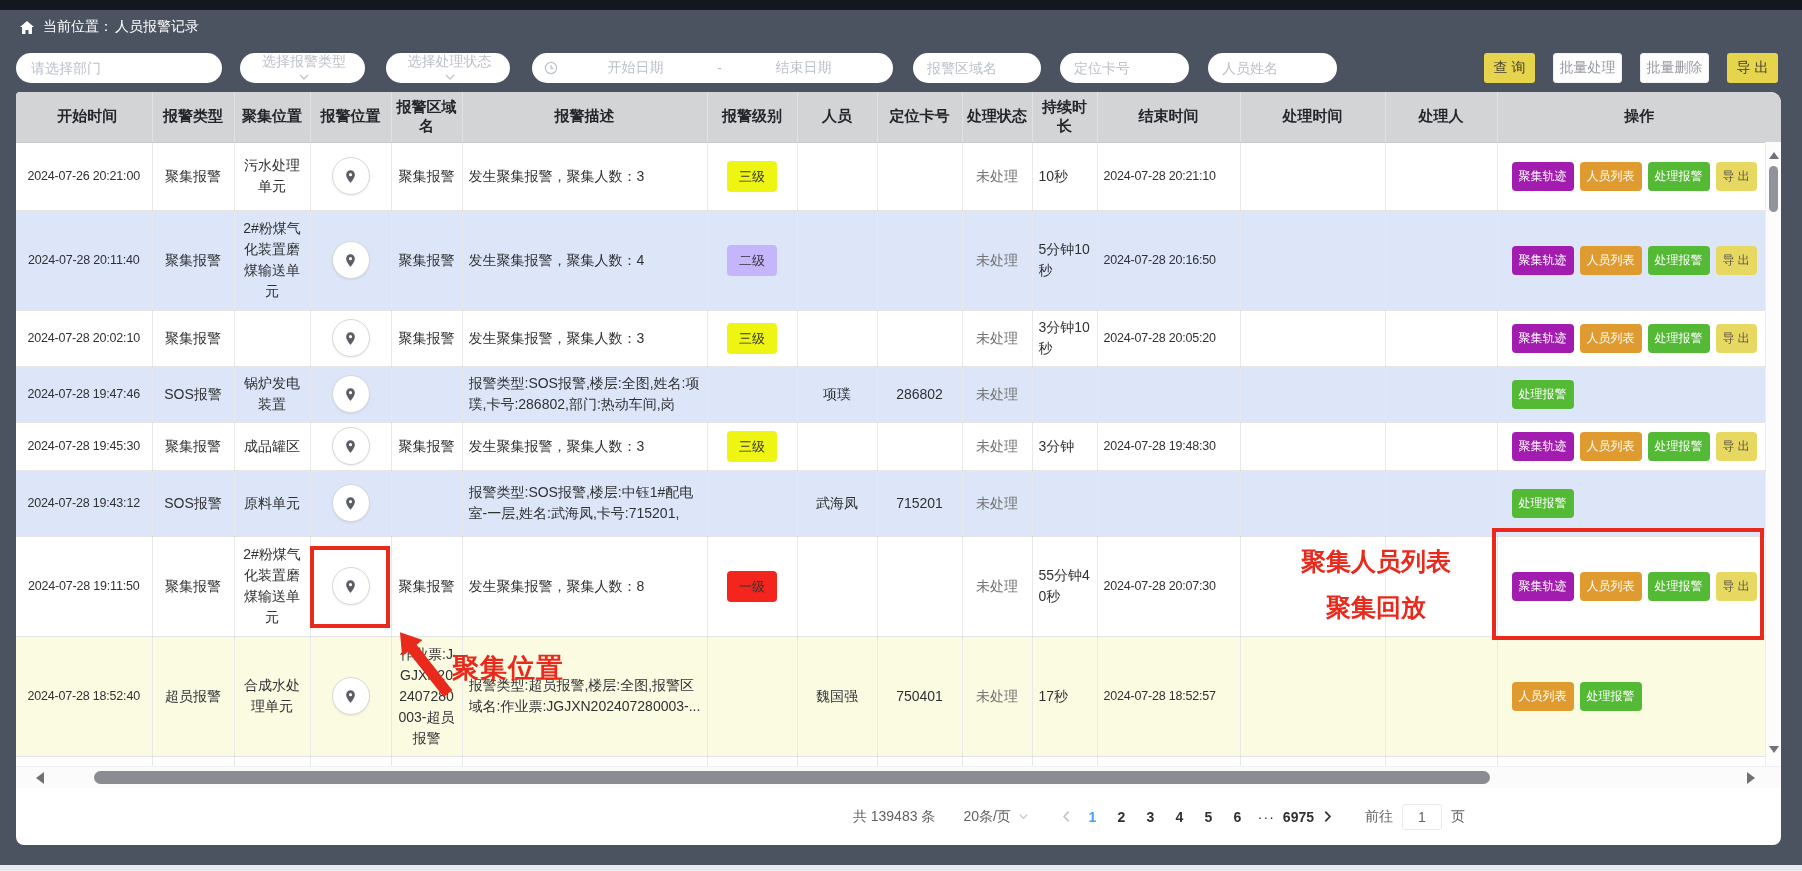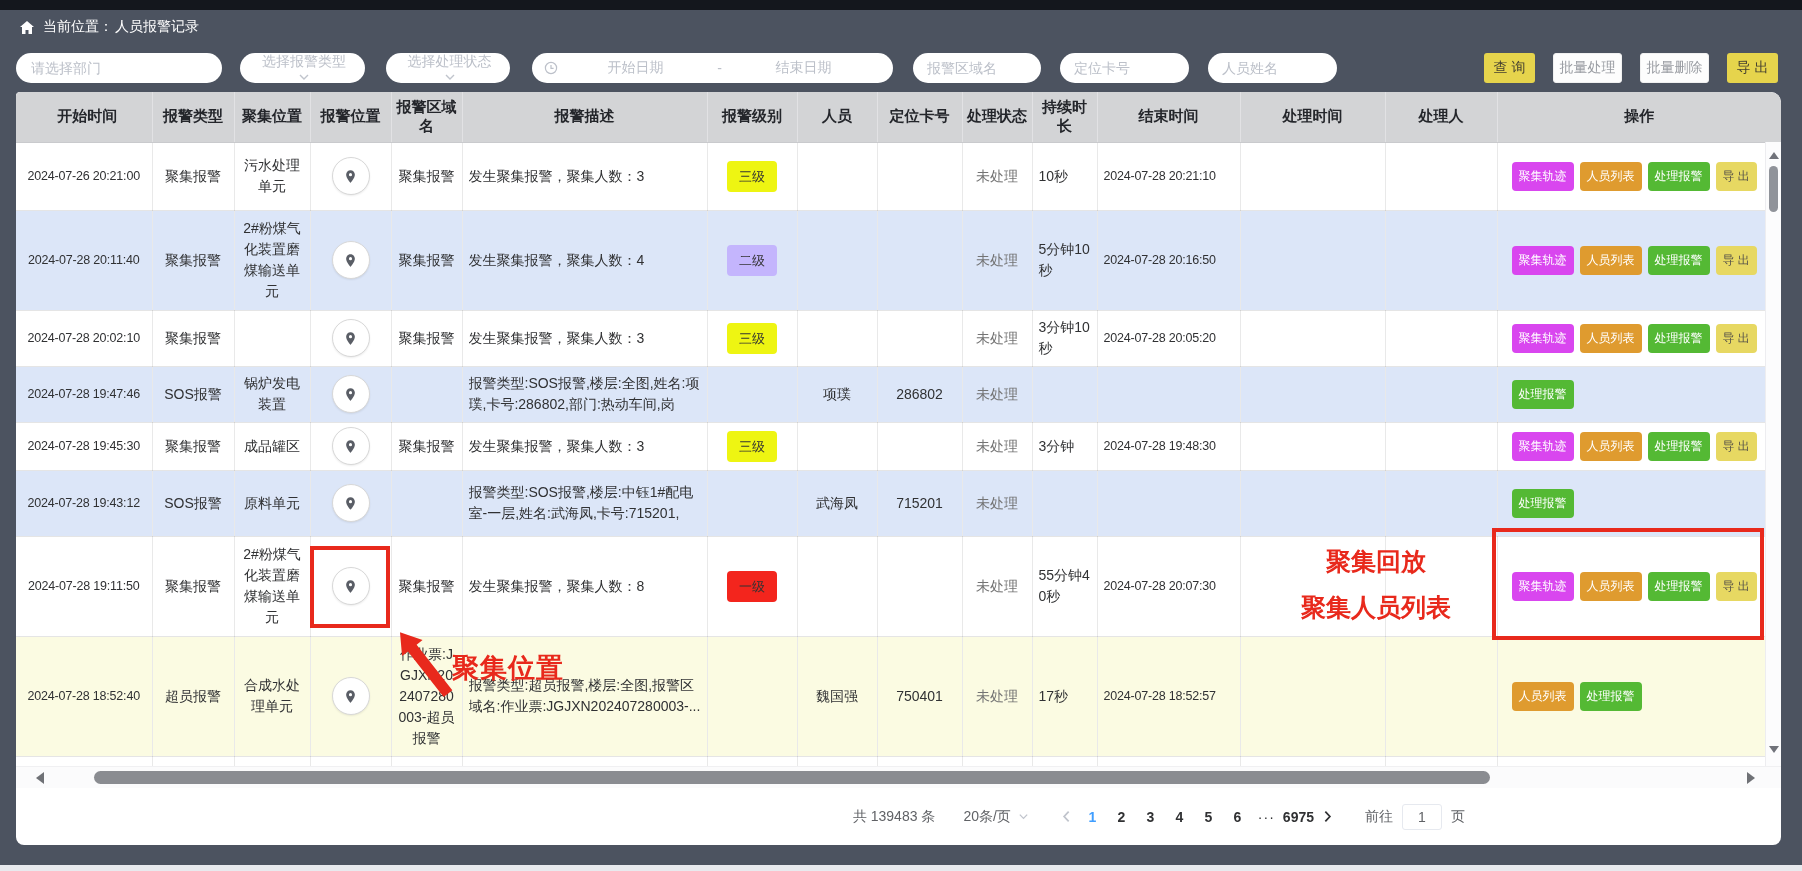--- a/index.html
+++ b/index.html
@@ -63,7 +63,7 @@
   .status-red { color:#737373; }
   .acts { display:flex; align-items:center; justify-content:flex-start; gap:6px; padding-left:8px; }
   .act { border:none; border-radius:4px; padding:6px 7px; font-size:12px; color:#fff; cursor:pointer; white-space:nowrap; font-family:inherit; }
-  .act-track { background:#d946ef;font-family:Liberation Serif, serif; }
+  .act-track { background:#a21caf;font-family:Liberation Serif, serif; }
   .act-list { background:#df9b2f; }
   .act-handle { background:#54b934; }
   .act-export { background:#e7d862; color:#57534a; }

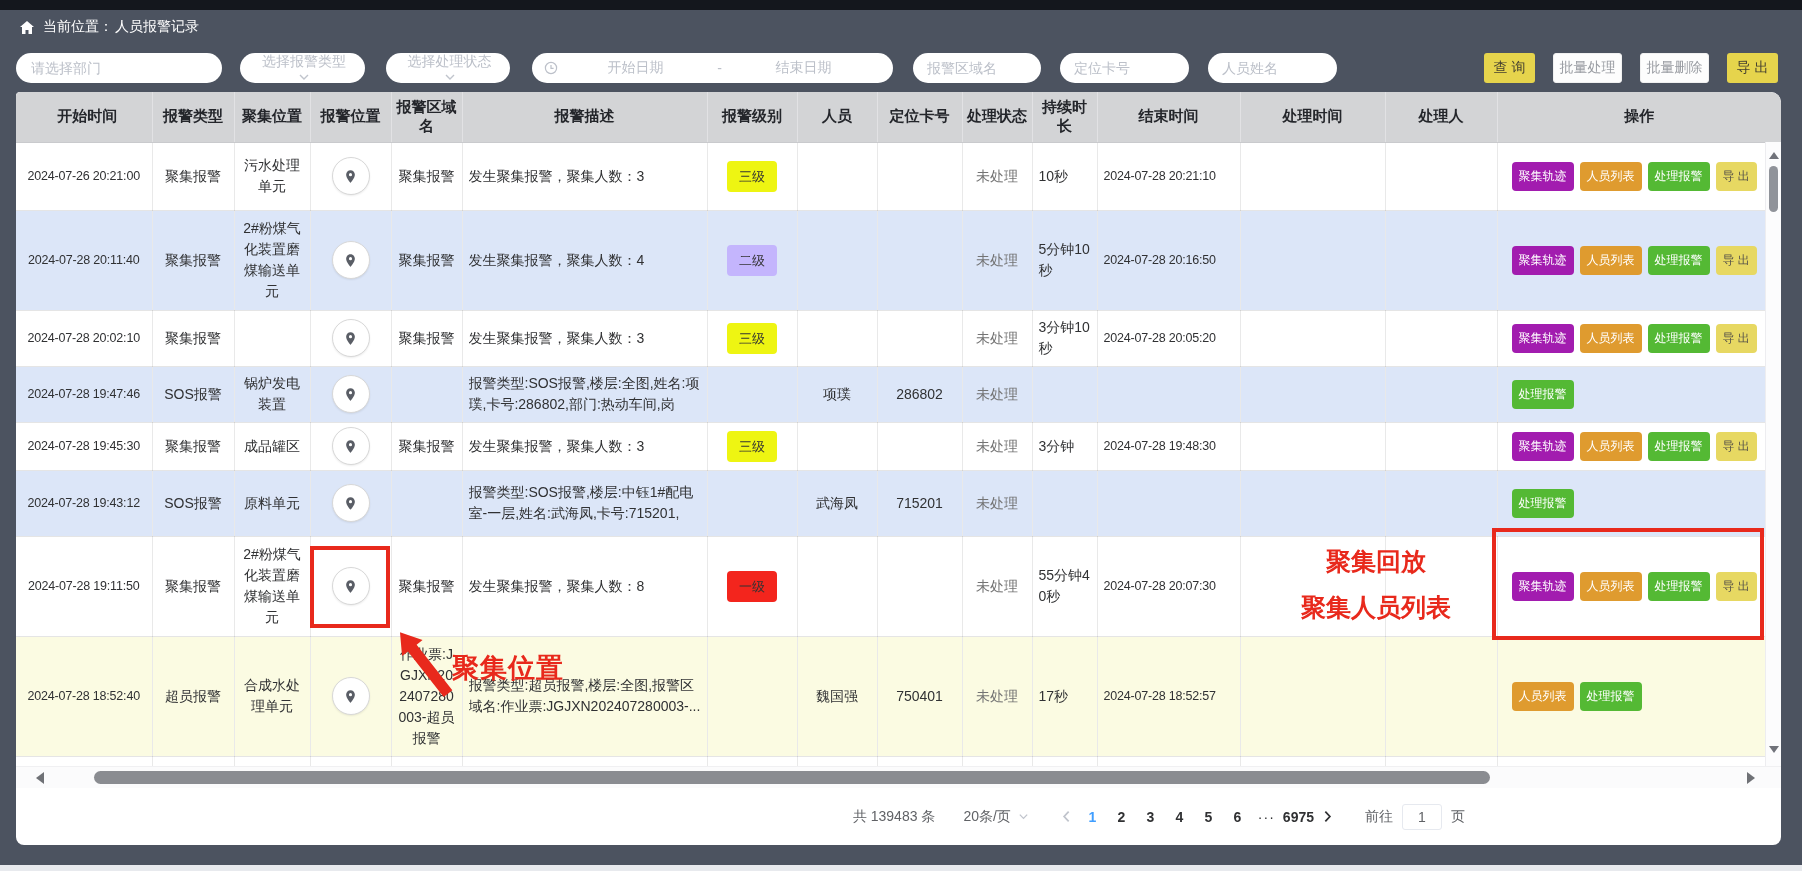--- a/index.html
+++ b/index.html
@@ -515,8 +515,8 @@
 </svg>
 <div class="anno-loc-label">聚集位置</div>
 <div class="anno-right">
+  <div>聚集人员列表</div>
   <div>聚集回放</div>
-  <div>聚集人员列表</div>
 </div>
 
 </body></html>

